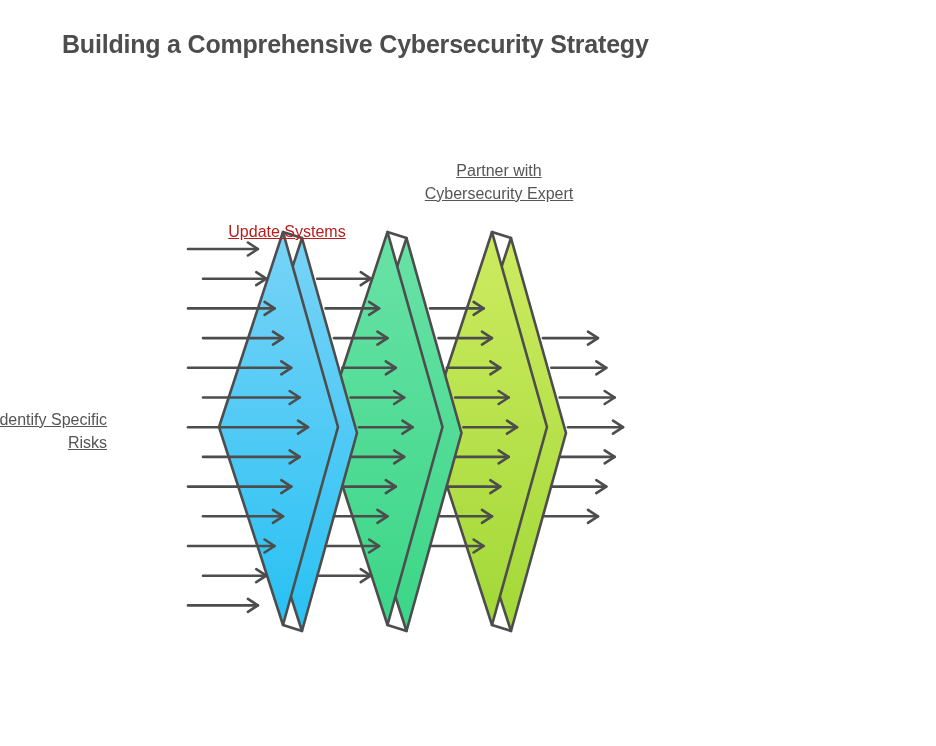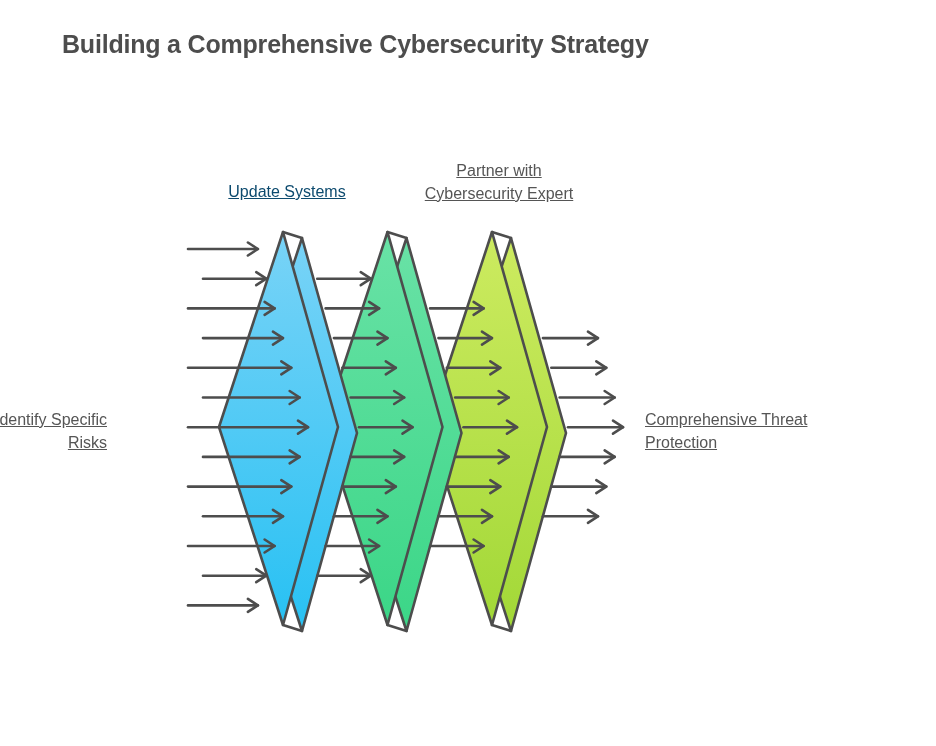--- a/index.html
+++ b/index.html
@@ -232,7 +232,7 @@
       </g>
     </svg>
 
-  <div class="label" id="label-stage-0" style="color: #0c4a6e;">Update Systems</div>
+  <div class="label" id="label-stage-0" style="color: #b91c1c; margin-top: 40px;">Update Systems</div>
 
   <div class="label" id="label-stage-2" style="color: rgb(85, 85, 85);">Partner with
 Cybersecurity Expert</div>

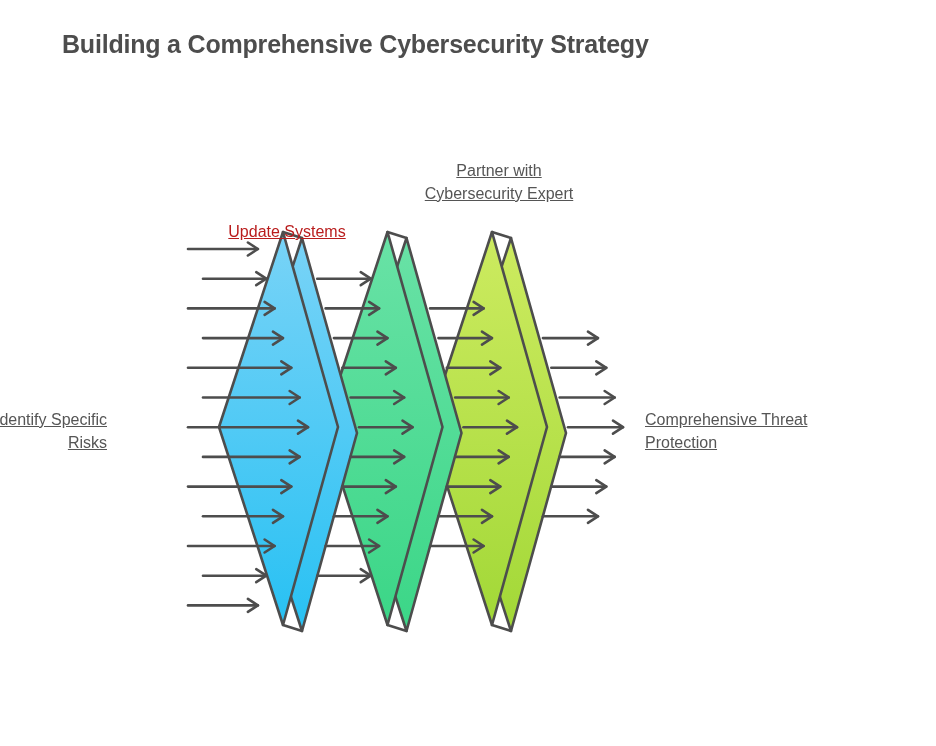--- a/index.html
+++ b/index.html
@@ -241,8 +241,6 @@
   <div class="label" id="label-input" style="color: rgb(85, 85, 85);">Identify Specific
 Risks</div>
 
-  <div class="label" id="label-output" style="color: rgb(85, 85, 85);">Comprehensive Threat
-Protection</div>
 
 </div>
 

